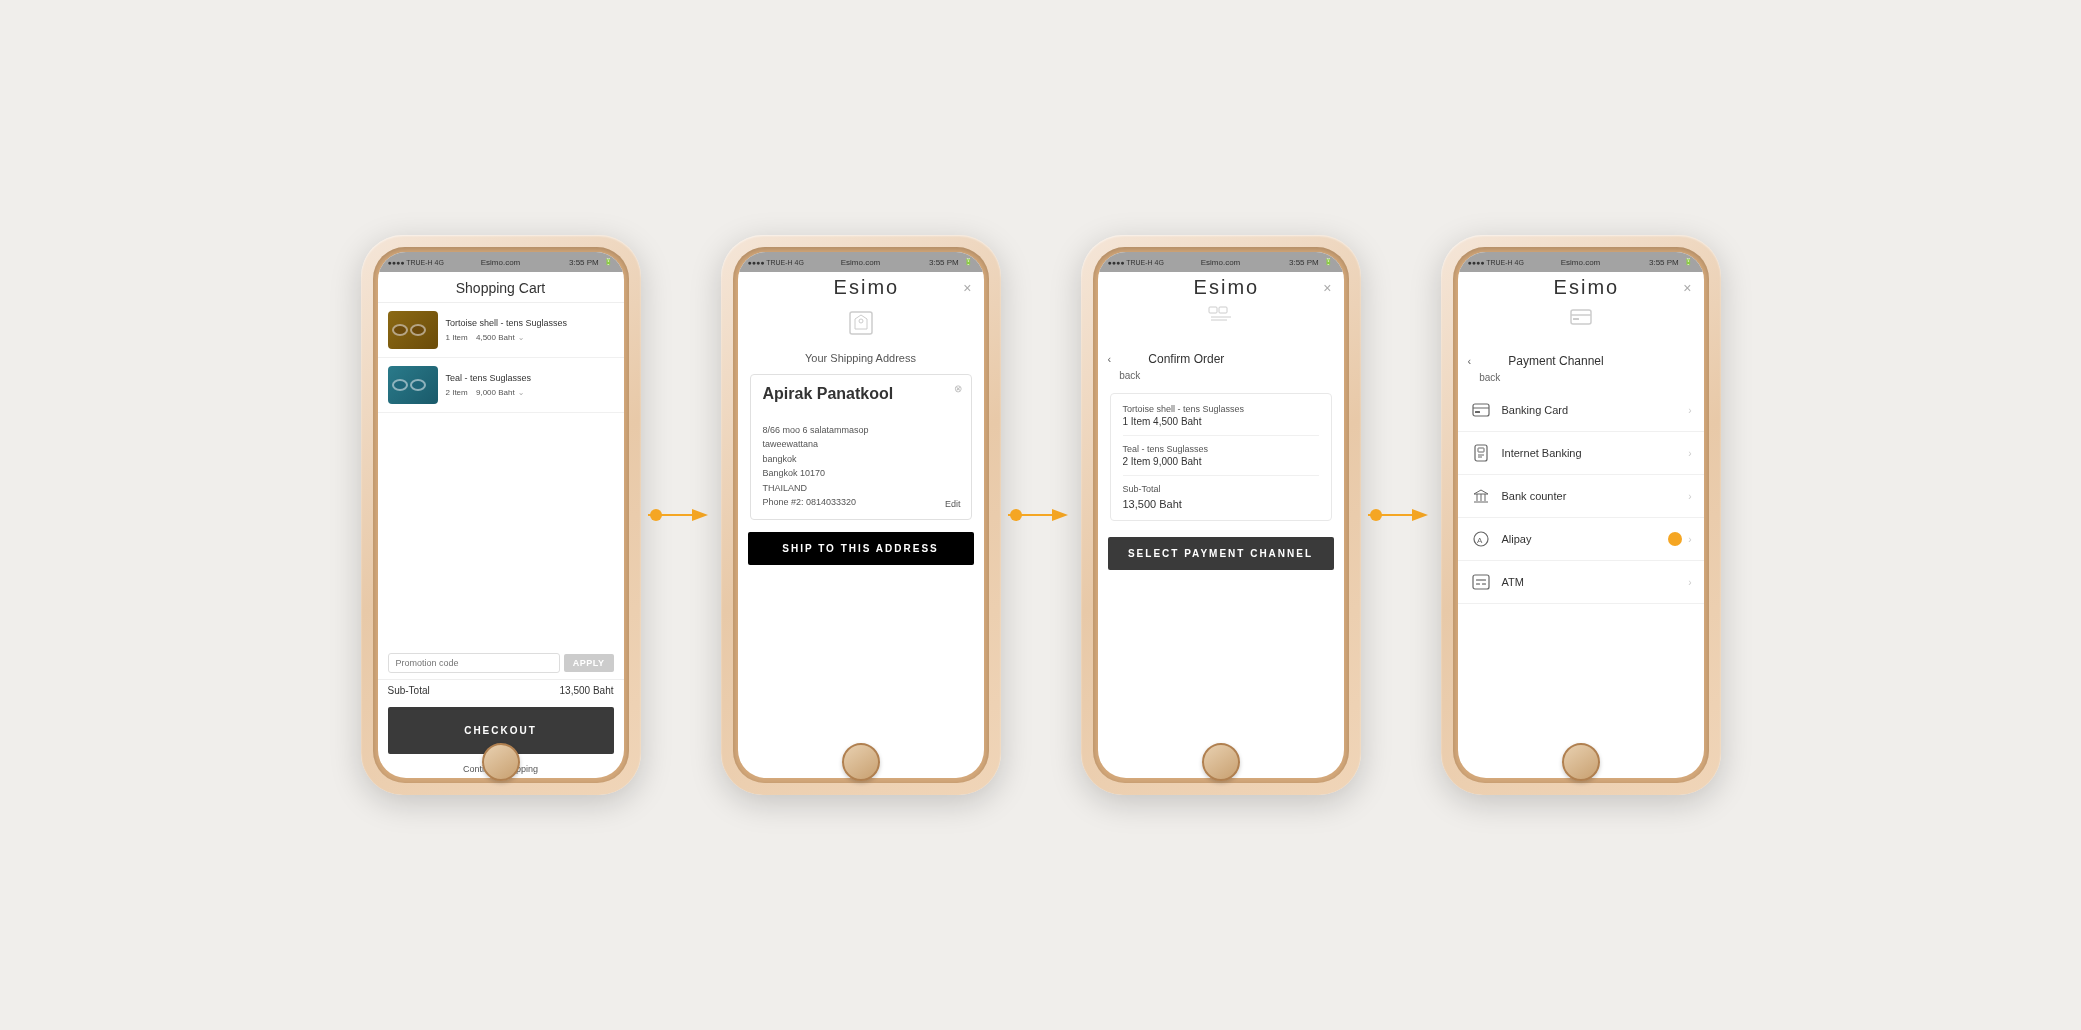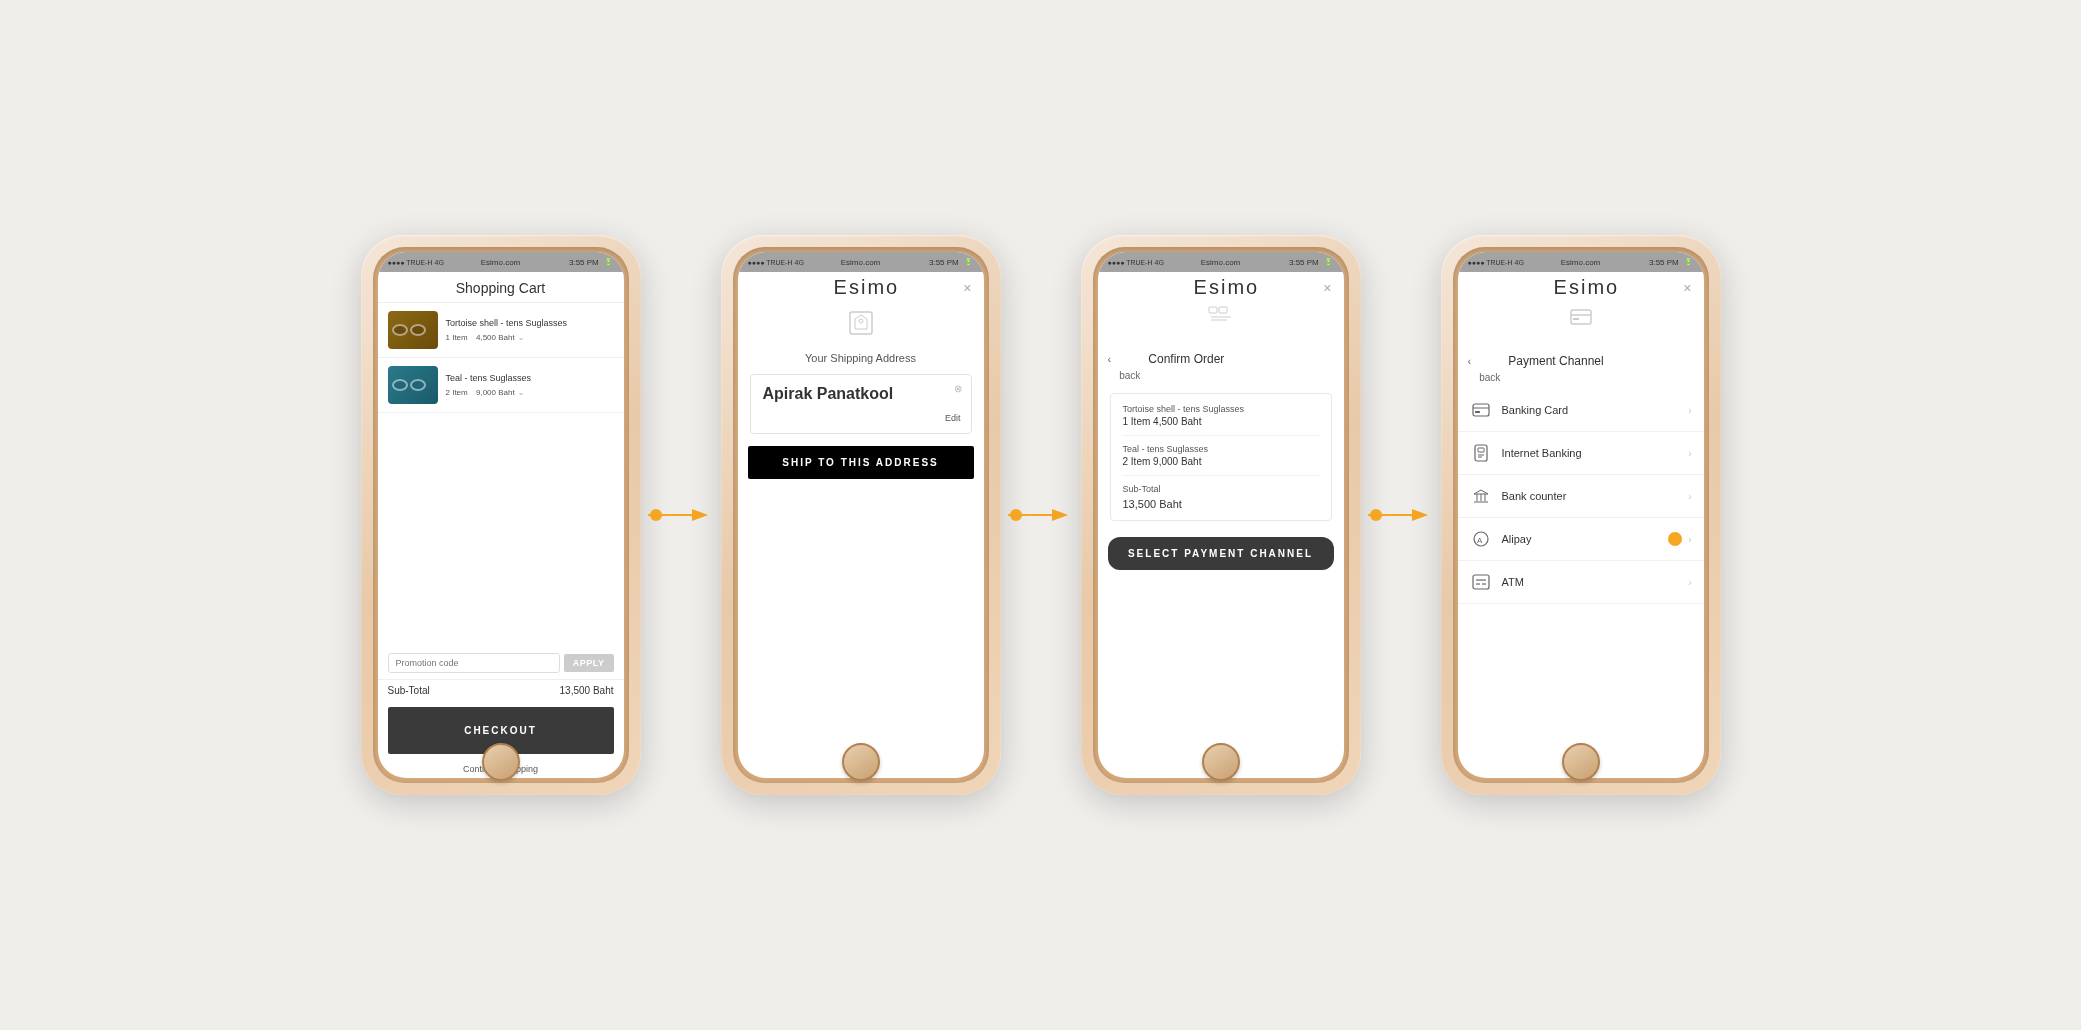--- a/index.html
+++ b/index.html
@@ -486,6 +486,14 @@
           <div class="address-card">
             <span class="address-close">⊗</span>
             <div class="address-name">Apirak Panatkool</div>
+            <div class="address-text">
+              <span>8/66 moo 6 salatammasop</span><br>
+              <span>taweewattana</span><br>
+              <span>bangkok</span><br>
+              <span>Bangkok 10170</span><br>
+              <span>THAILAND</span><br>
+              <span>Phone #2: 0814033320</span>
+            </div>
             <span class="address-edit">Edit</span>
           </div>
           <div class="ship-btn">SHIP TO THIS ADDRESS</div>

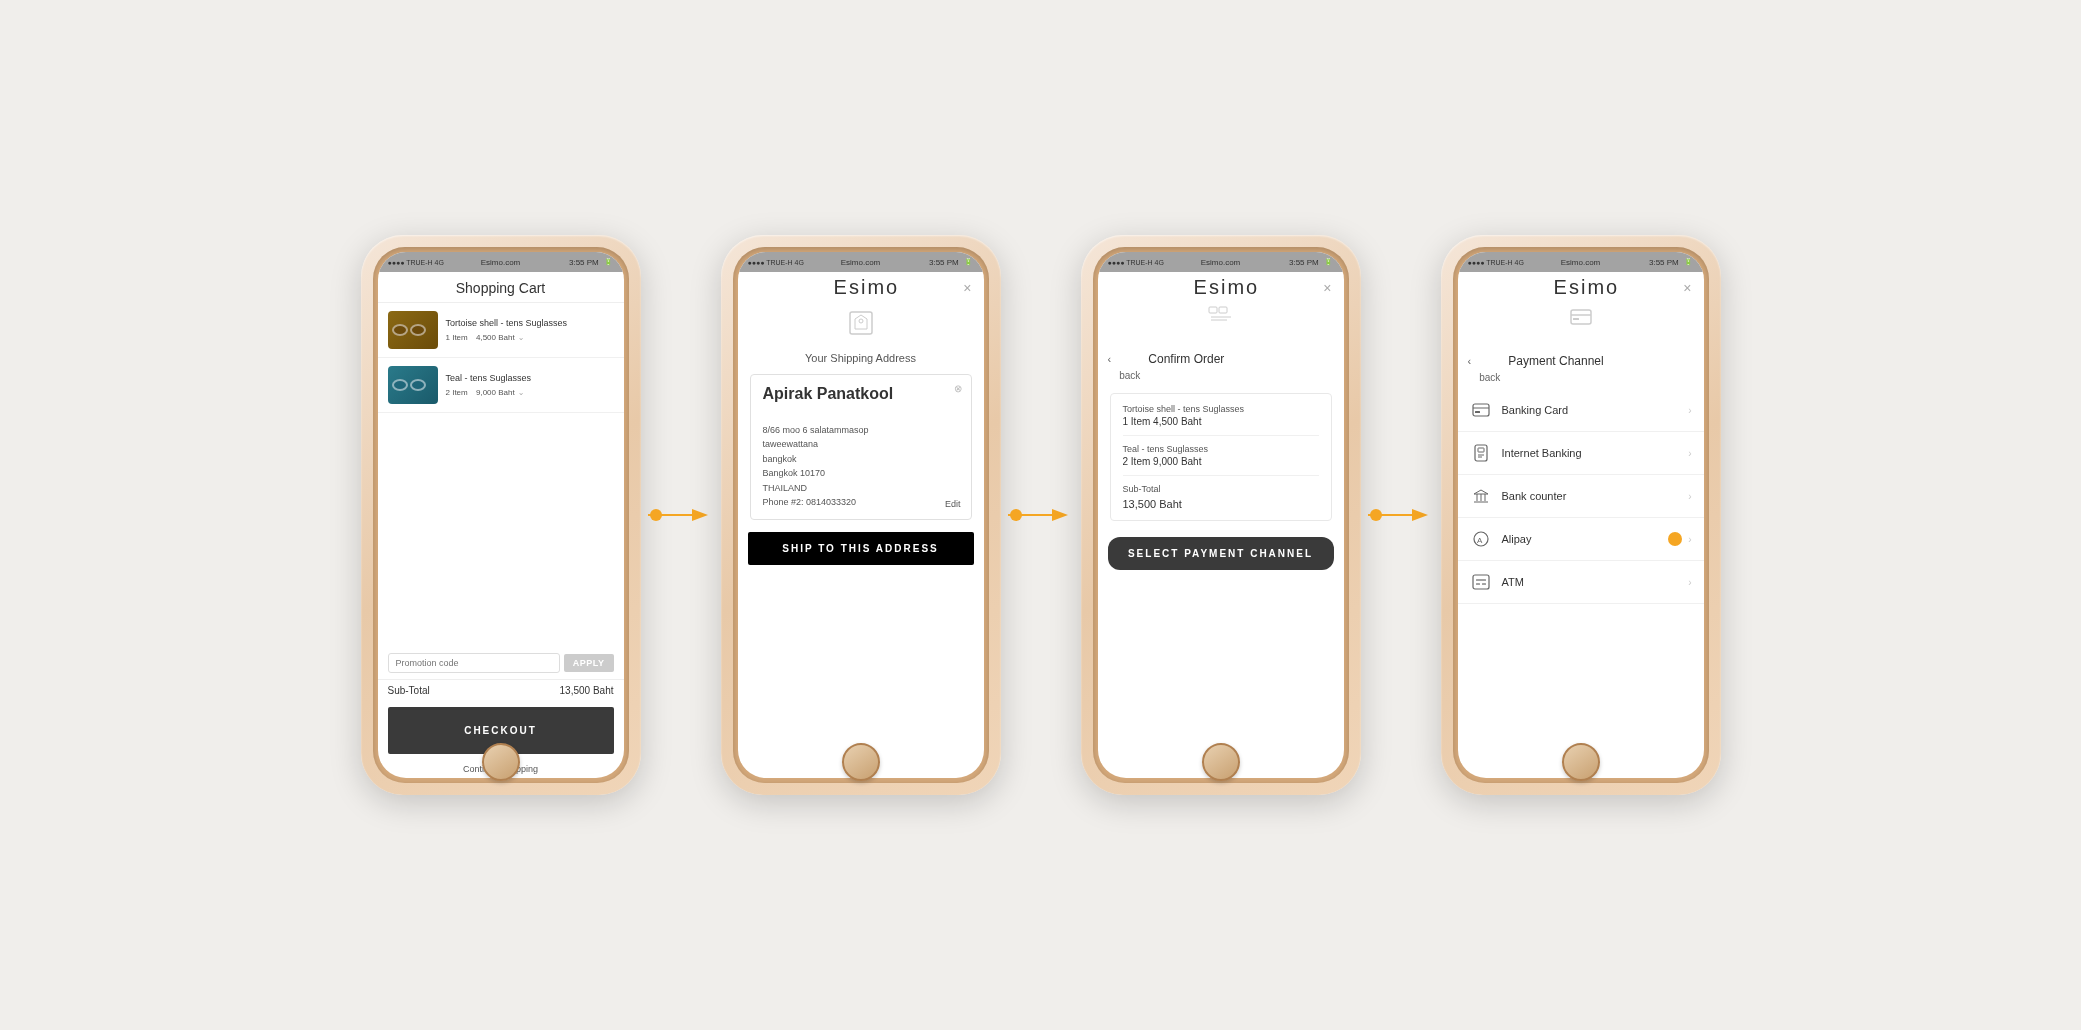--- a/index.html
+++ b/index.html
@@ -291,7 +291,7 @@
       letter-spacing: 2px;
       cursor: pointer;
       margin: 10px 10px 6px;
-      border-radius: 12px;
+      border-radius: 2px;
     }
 
     

